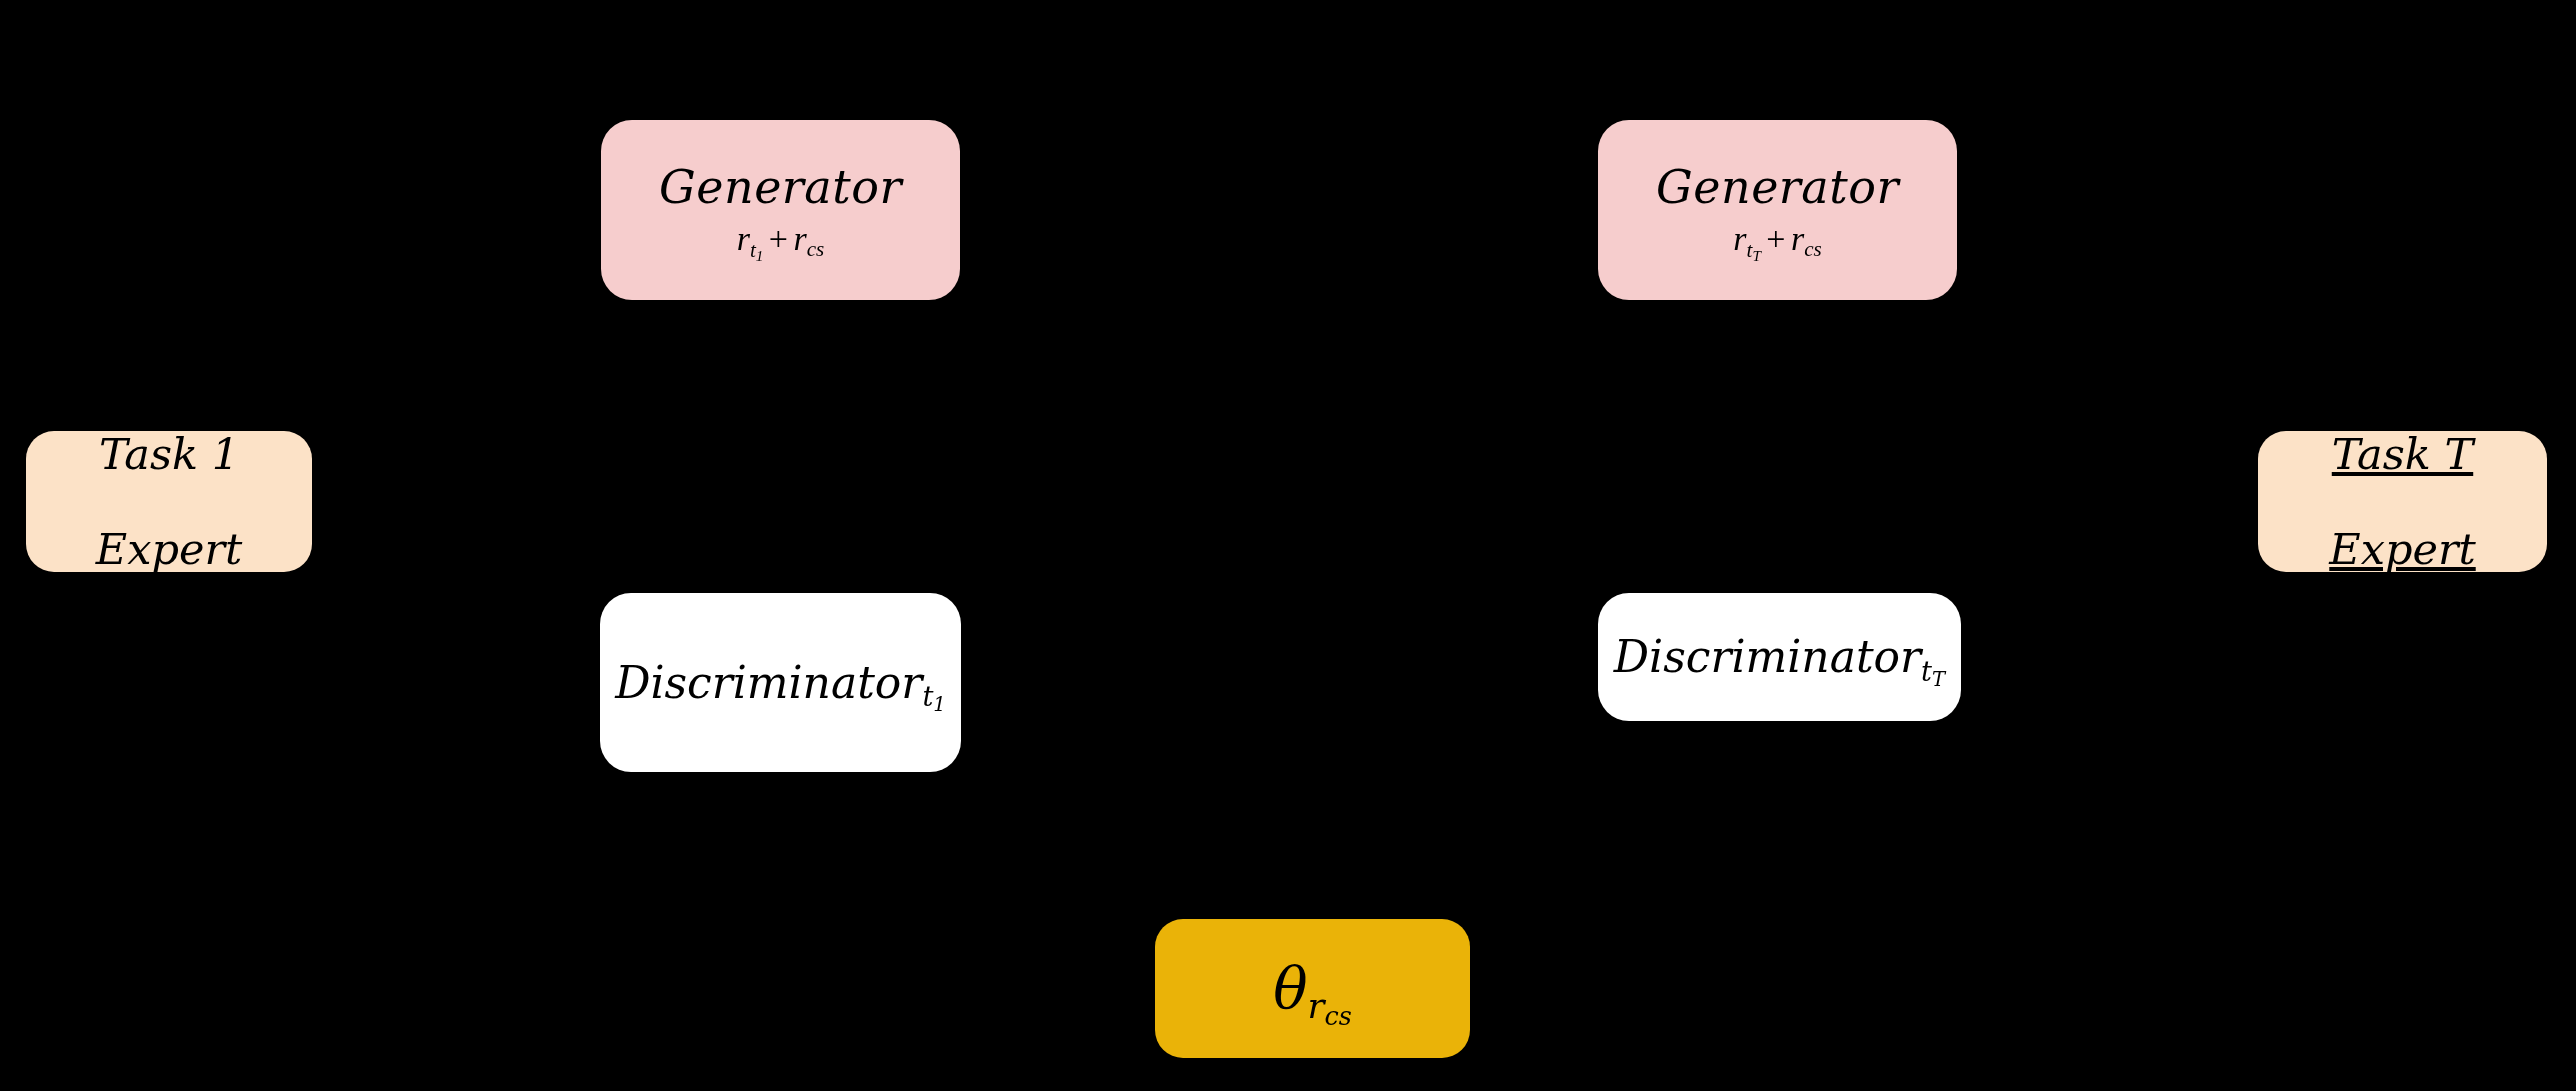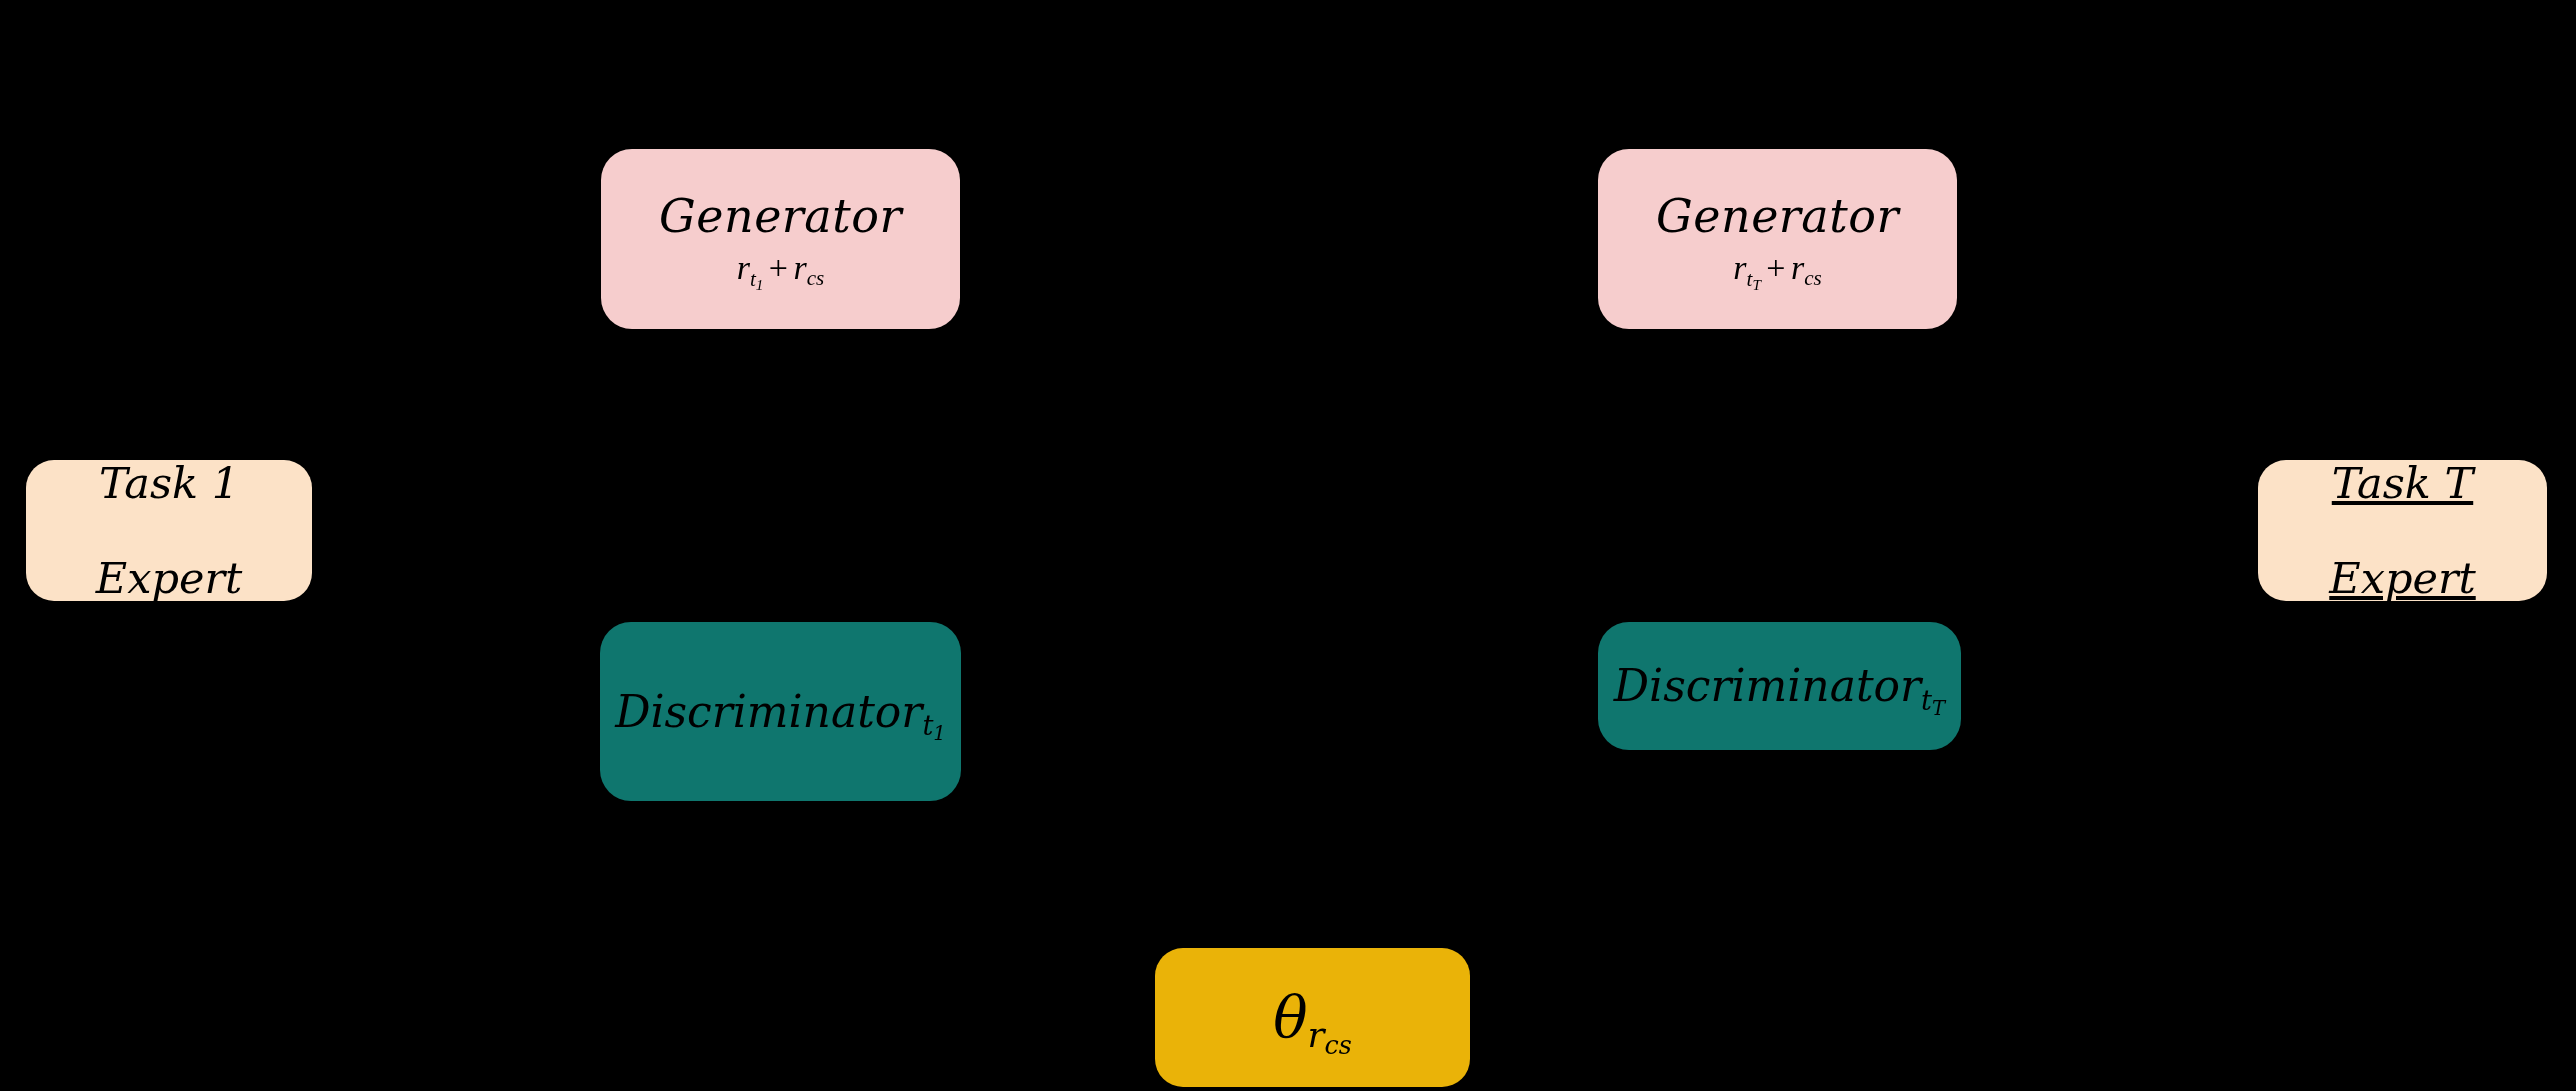--- a/index.html
+++ b/index.html
@@ -26,7 +26,6 @@
     text-align: center;
     line-height: 1.12;
     white-space: nowrap;
-    margin-top: 29px;
   }
   .node-label {
     font-style: italic;

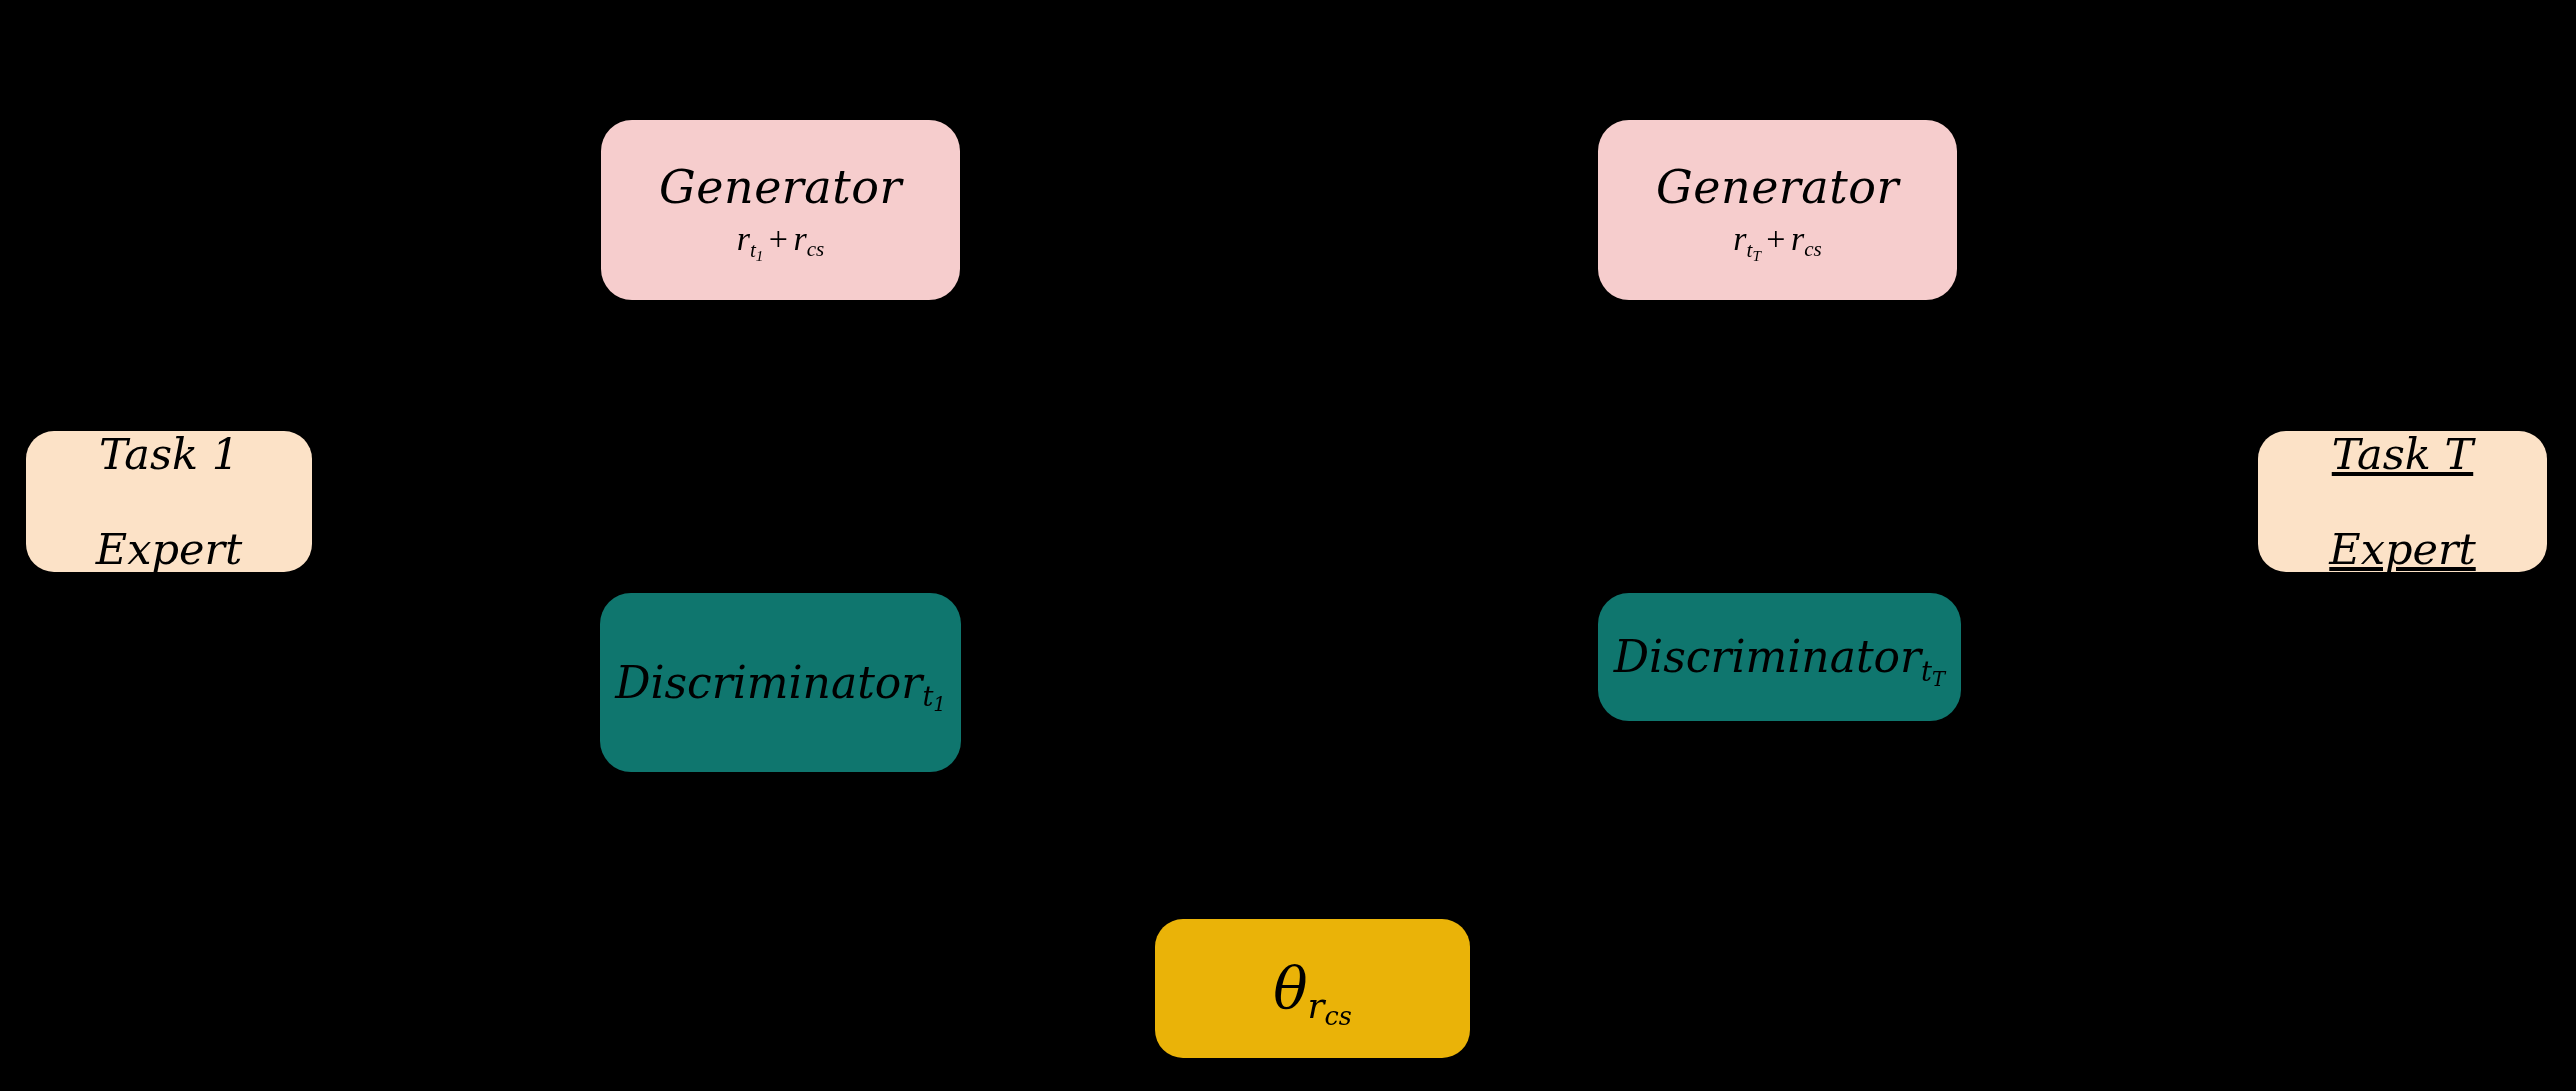--- a/index.html
+++ b/index.html
@@ -66,7 +66,7 @@
 
   
   .disc {
-    background: #0f766e;
+    background: #ffffff;
     border-radius: 31px;
     font-size: 44px;
   }

